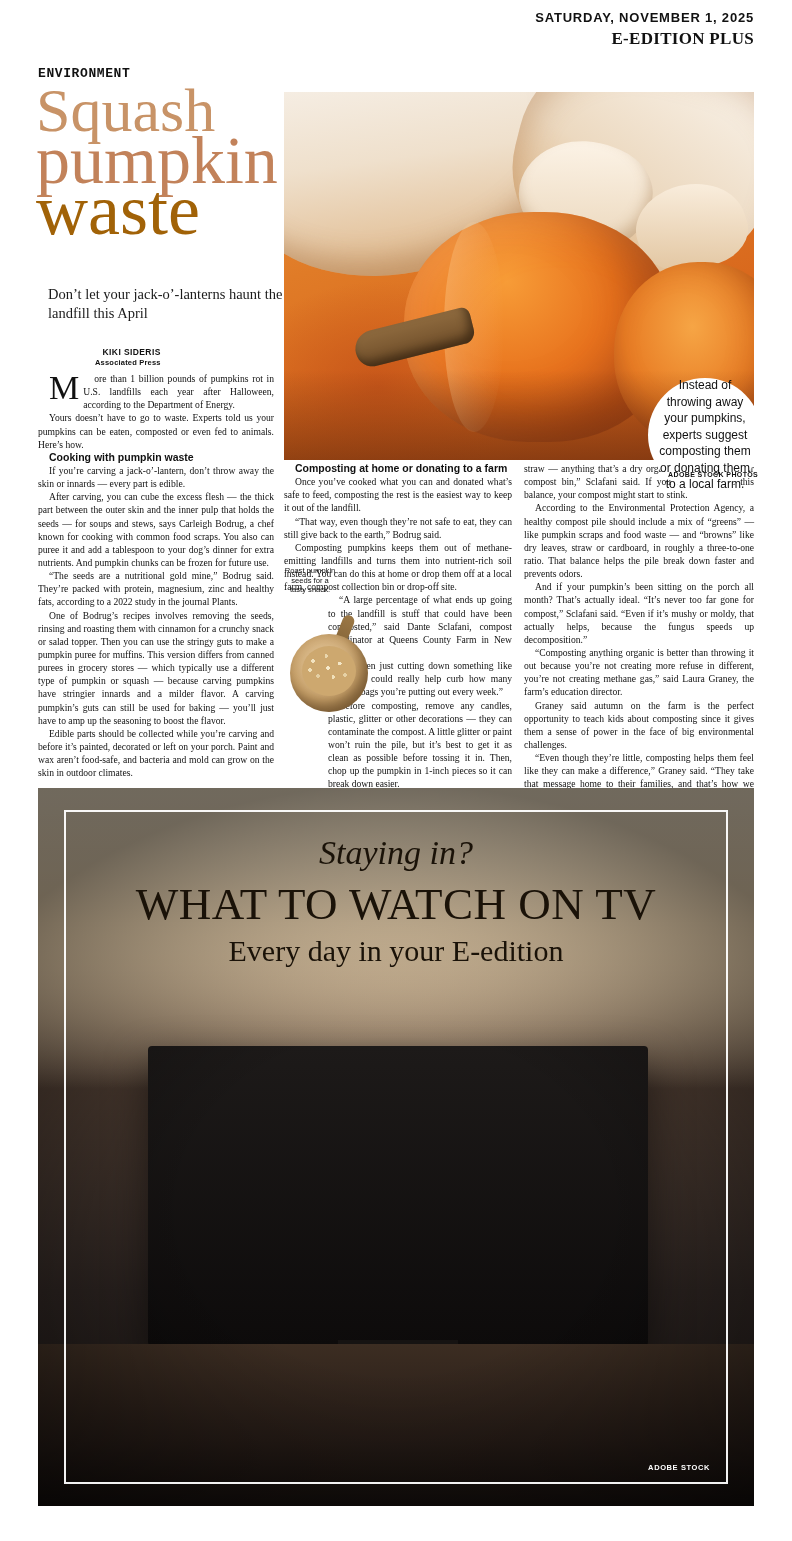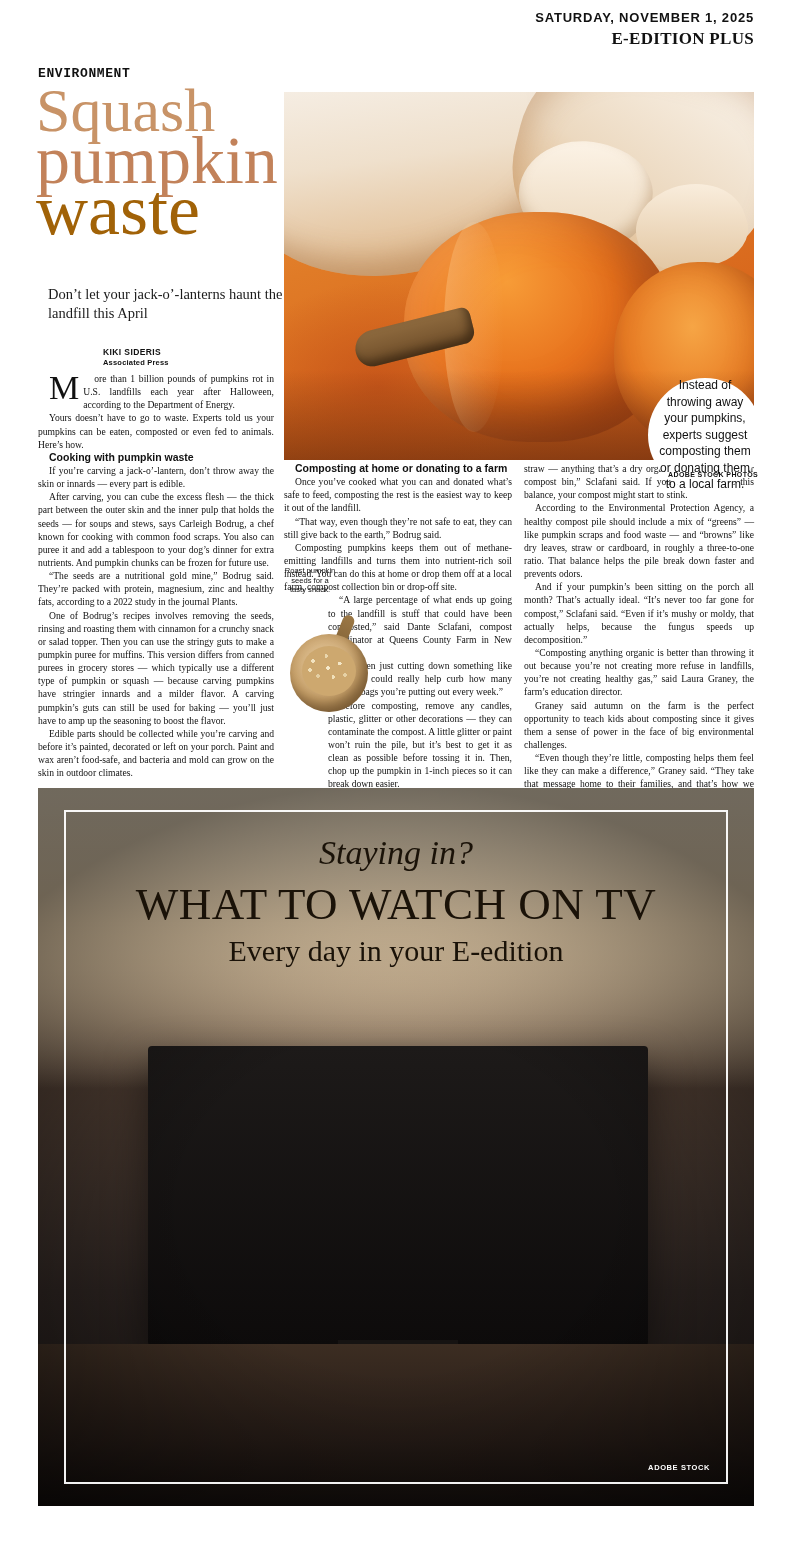--- a/index.html
+++ b/index.html
@@ -79,8 +79,8 @@
 
   .byline {
     position: absolute;
-    top: 347px; left: 103px;
-    text-align: left;
+    top: 347px; left: 95px;
+    text-align: right;
     font-family: "Liberation Sans", sans-serif;
     line-height: 1.25;
   }

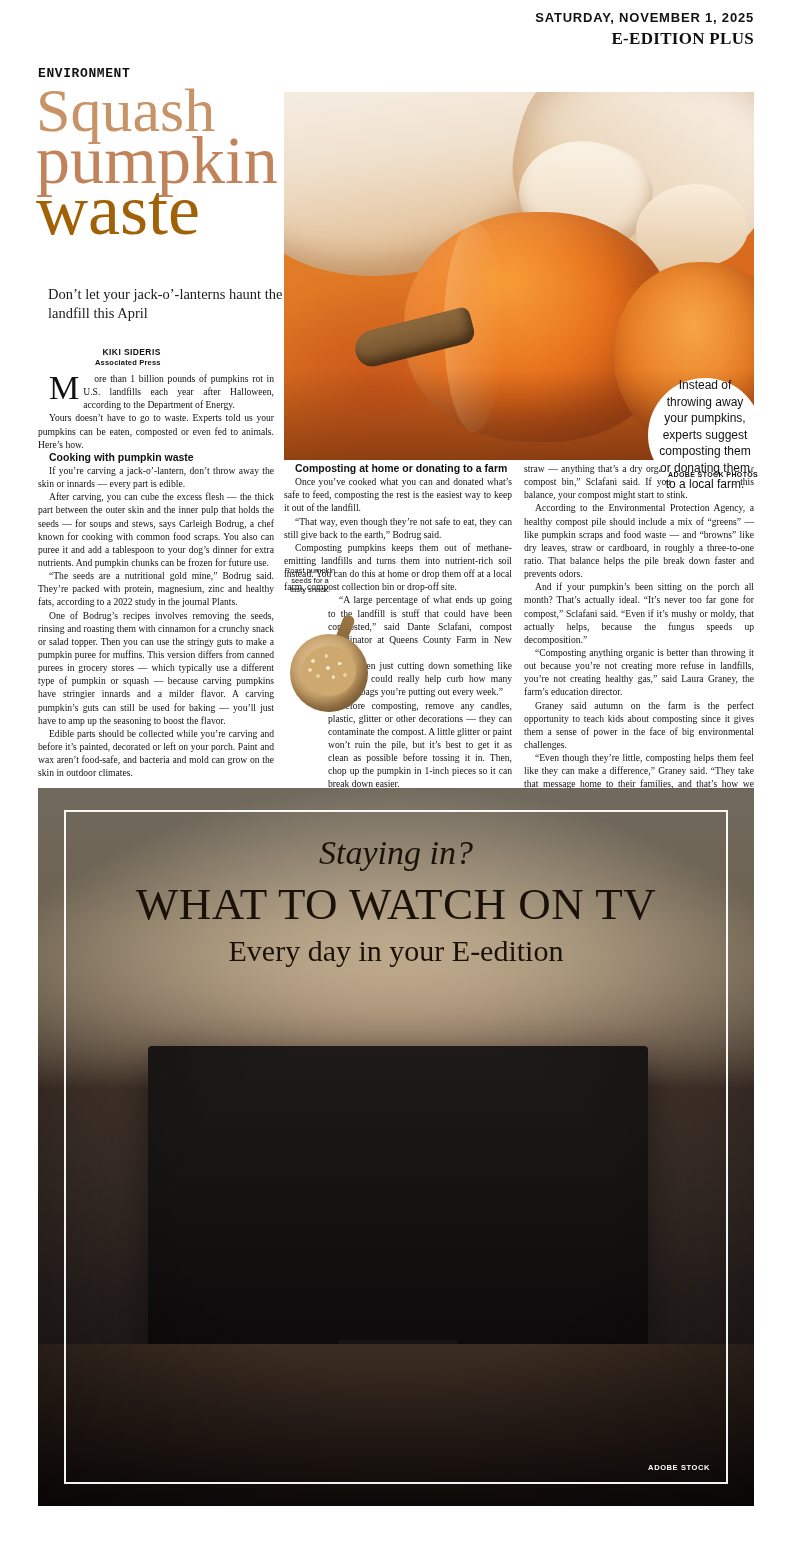--- a/index.html
+++ b/index.html
@@ -408,7 +408,7 @@
   <p class="noindent">straw — anything that’s a dry organic material — in your compost bin,” Sclafani said. If you don’t maintain this balance, your compost might start to stink.</p>
   <p>According to the Environmental Protection Agency, a healthy compost pile should include a mix of “greens” — like pumpkin scraps and food waste — and “browns” like dry leaves, straw or cardboard, in roughly a three-to-one ratio. That balance helps the pile break down faster and prevents odors.</p>
   <p>And if your pumpkin’s been sitting on the porch all month? That’s actually ideal. “It’s never too far gone for compost,” Sclafani said. “Even if it’s mushy or moldy, that actually helps, because the fungus speeds up decomposition.”</p>
-  <p>“Composting anything organic is better than throwing it out because you’re not creating more refuse in landfills, you’re not creating healthy gas,” said Laura Graney, the farm’s education director.</p>
+  <p>“Composting anything organic is better than throwing it out because you’re not creating more refuse in different, you’re not creating methane gas,” said Laura Graney, the farm’s education director.</p>
   <p>Graney said autumn on the farm is the perfect opportunity to teach kids about composting since it gives them a sense of power in the face of big environmental challenges.</p>
   <p>“Even though they’re little, composting helps them feel like they can make a difference,” Graney said. “They take that message home to their families, and that’s how we spread the word.”</p>
 </div>

